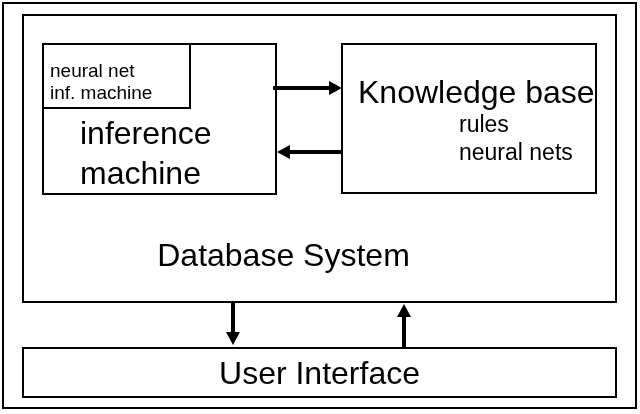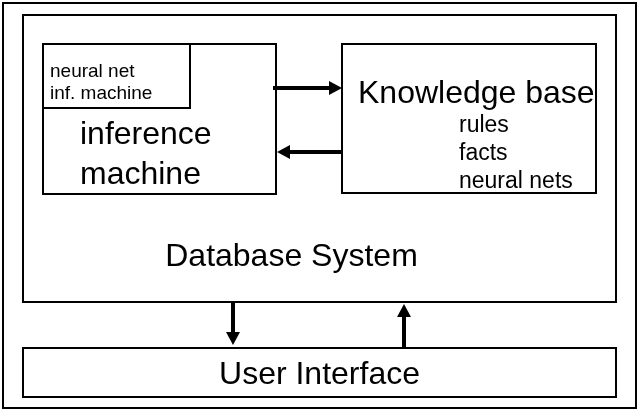--- a/index.html
+++ b/index.html
@@ -130,7 +130,6 @@
   <div class="kb-title">Knowledge base</div>
   <div class="kb-items">
     <div>rules</div>
-    <div>facts</div>
     <div>neural nets</div>
   </div>
 </div>

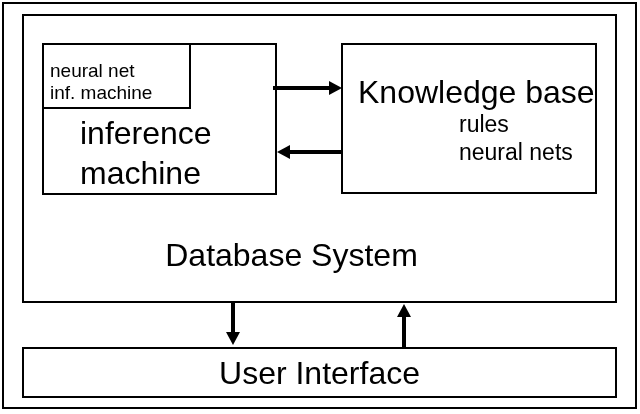--- a/index.html
+++ b/index.html
@@ -80,7 +80,6 @@
     text-align: center;
     font-size: 32px;
     line-height: 36px;
-    margin-left: 8px;
   }
   .ui-label {
     font-size: 32px;

